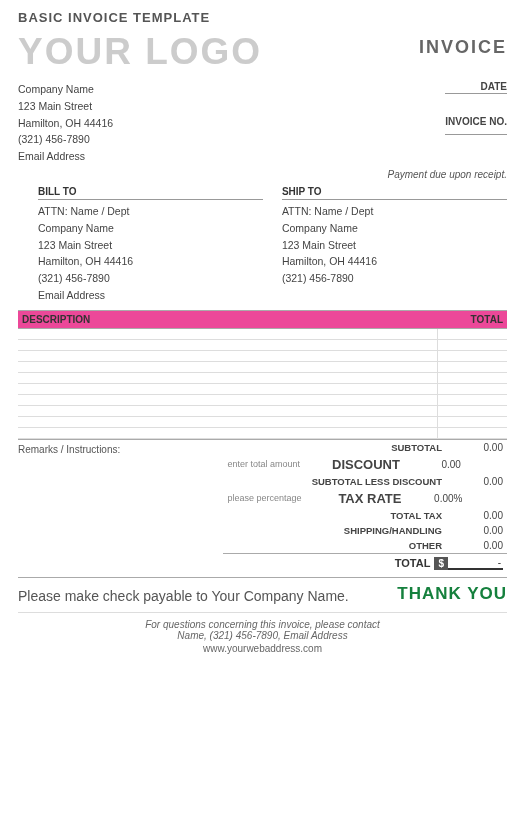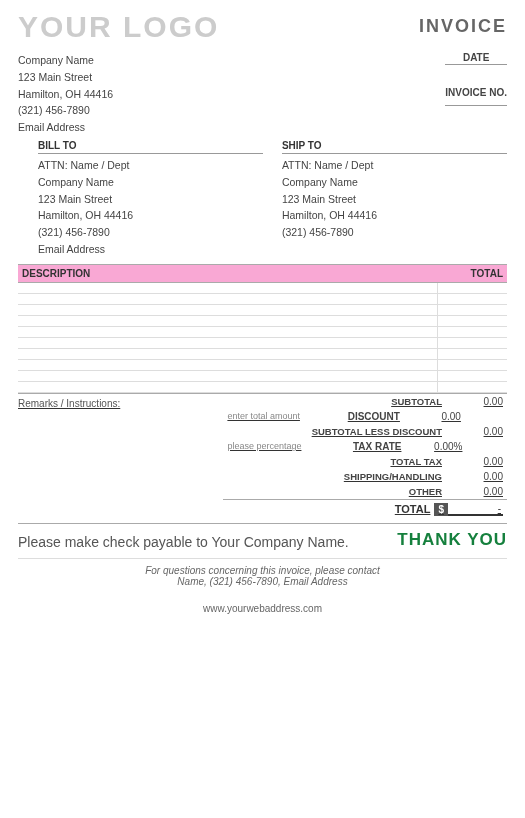--- a/index.html
+++ b/index.html
@@ -261,6 +261,7 @@
 
 <div class="page">
 
+  <div class="doc-title">BASIC INVOICE TEMPLATE</div>
 
   <div class="header-row">
     <div class="logo-text">YOUR LOGO</div>

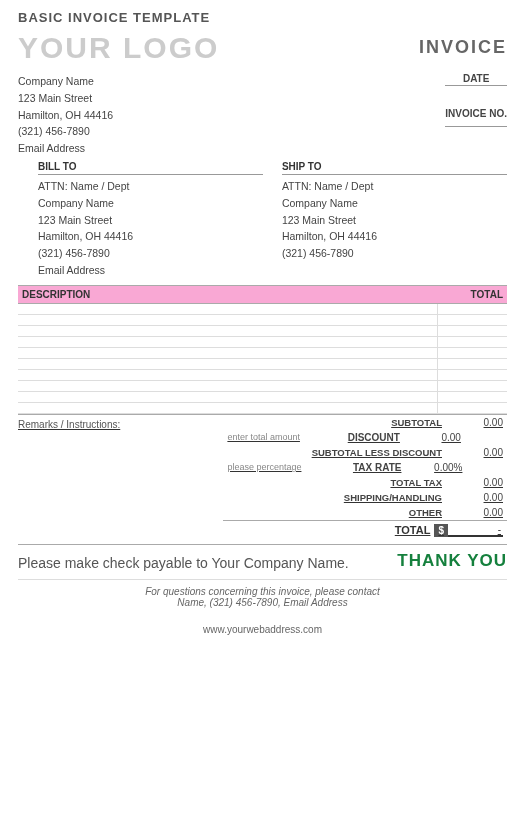--- a/index.html
+++ b/index.html
@@ -30,7 +30,7 @@
       margin-bottom: 8px;
     }
     .logo-text {
-      font-size: 30px;
+      font-size: 37px;
       font-weight: bold;
       color: #ccc;
       letter-spacing: 2px;

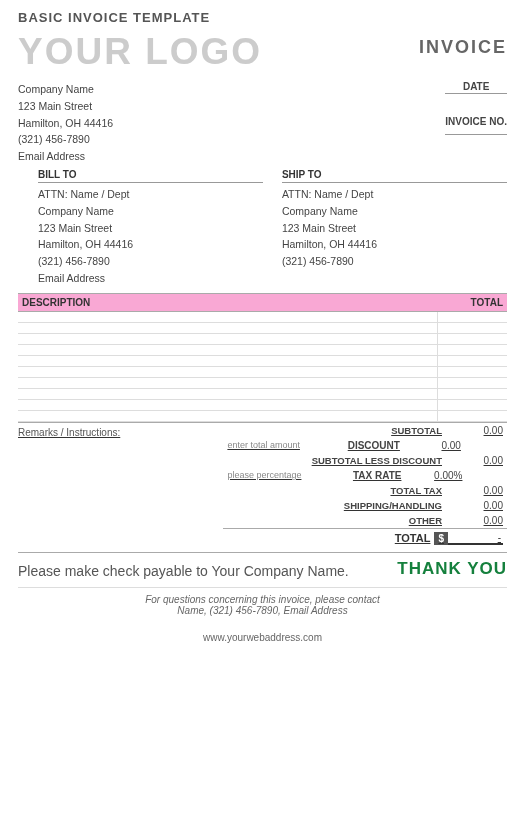--- a/index.html
+++ b/index.html
@@ -65,7 +65,6 @@
       padding-bottom: 1px;
       margin-bottom: 2px;
       display: block;
-      text-align: center;
     }
     .date-invoice .inv-no-label {
       font-weight: bold;

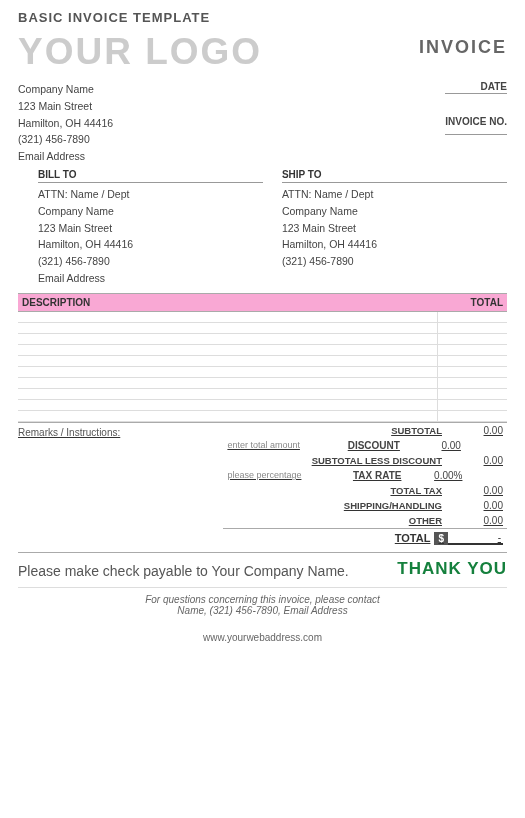--- a/index.html
+++ b/index.html
@@ -282,6 +282,7 @@
     </div>
   </div>
 
+  <div class="payment-due">Payment due upon receipt.</div>
 
   <div class="bill-ship-row">
     <div class="bill-ship-col">

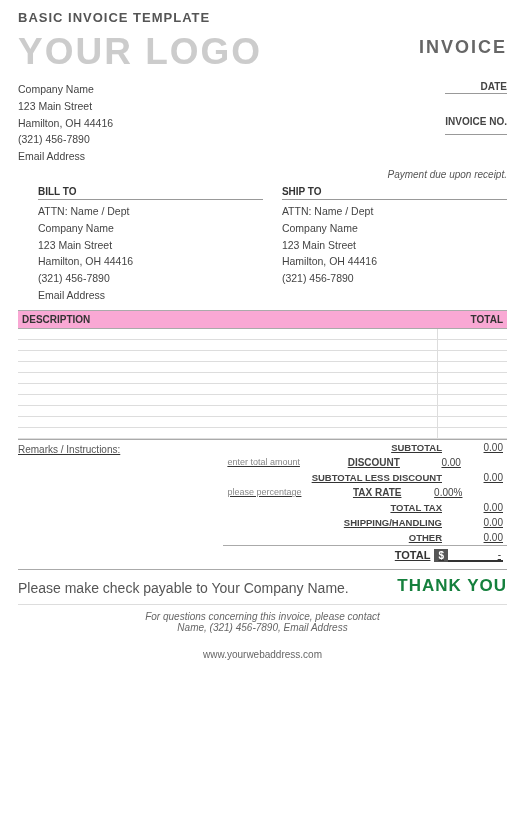--- a/index.html
+++ b/index.html
@@ -117,7 +117,7 @@
       border-bottom: 1px solid #aaa;
       padding: 3px 4px;
       text-align: left;
-      background: #f9a8d4;
+      background: #ec4899;
     }
     .items-table thead tr th.col-total {
       text-align: right;

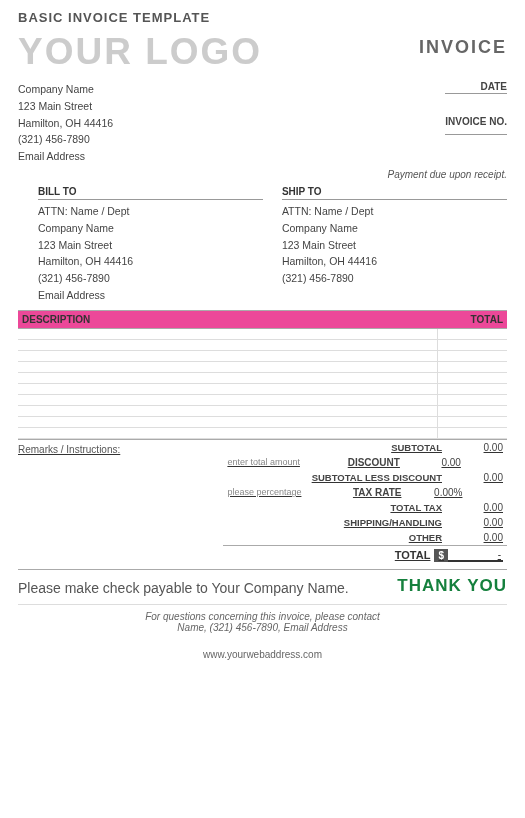--- a/index.html
+++ b/index.html
@@ -138,7 +138,6 @@
       justify-content: space-between;
       margin-top: 0;
       border-top: 1px solid #aaa;
-      text-decoration: underline;
     }
     .remarks {
       font-size: 10px;

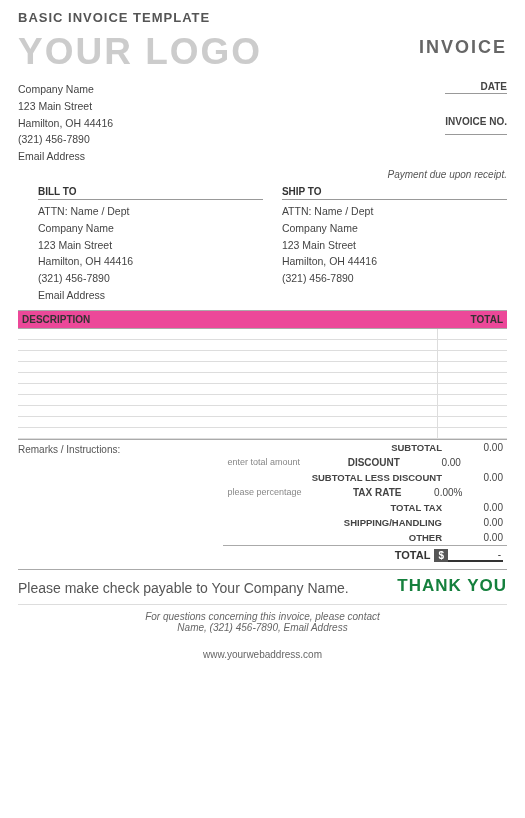--- a/index.html
+++ b/index.html
@@ -242,7 +242,7 @@
     .totals-hint-row .t-label {
       font-weight: bold;
       color: #444;
-      font-size: 10px;
+      font-size: 13px;
       min-width: 100px;
       text-align: right;
       padding-right: 6px;

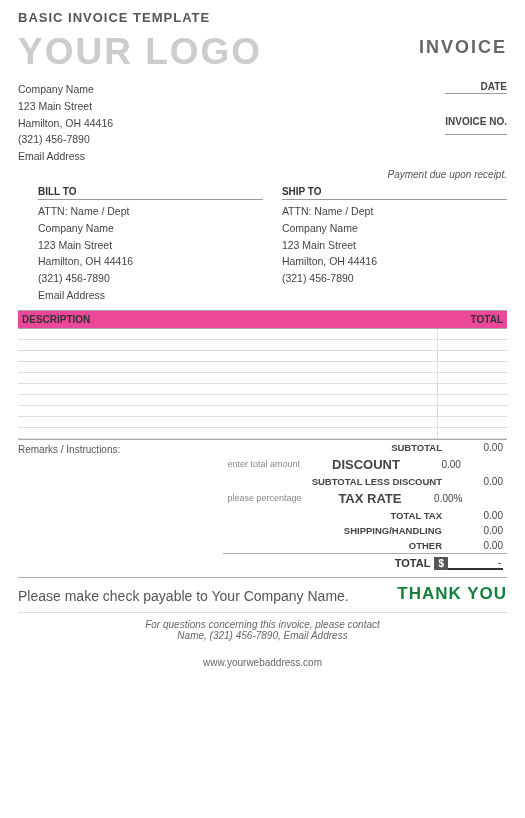--- a/index.html
+++ b/index.html
@@ -226,7 +226,7 @@
     .footer-bottom .footer-web {
       font-size: 10px;
       color: #666;
-      margin-top: 16px;
+      margin-top: 2px;
       text-align: center;
     }
     .totals-hint-row {

